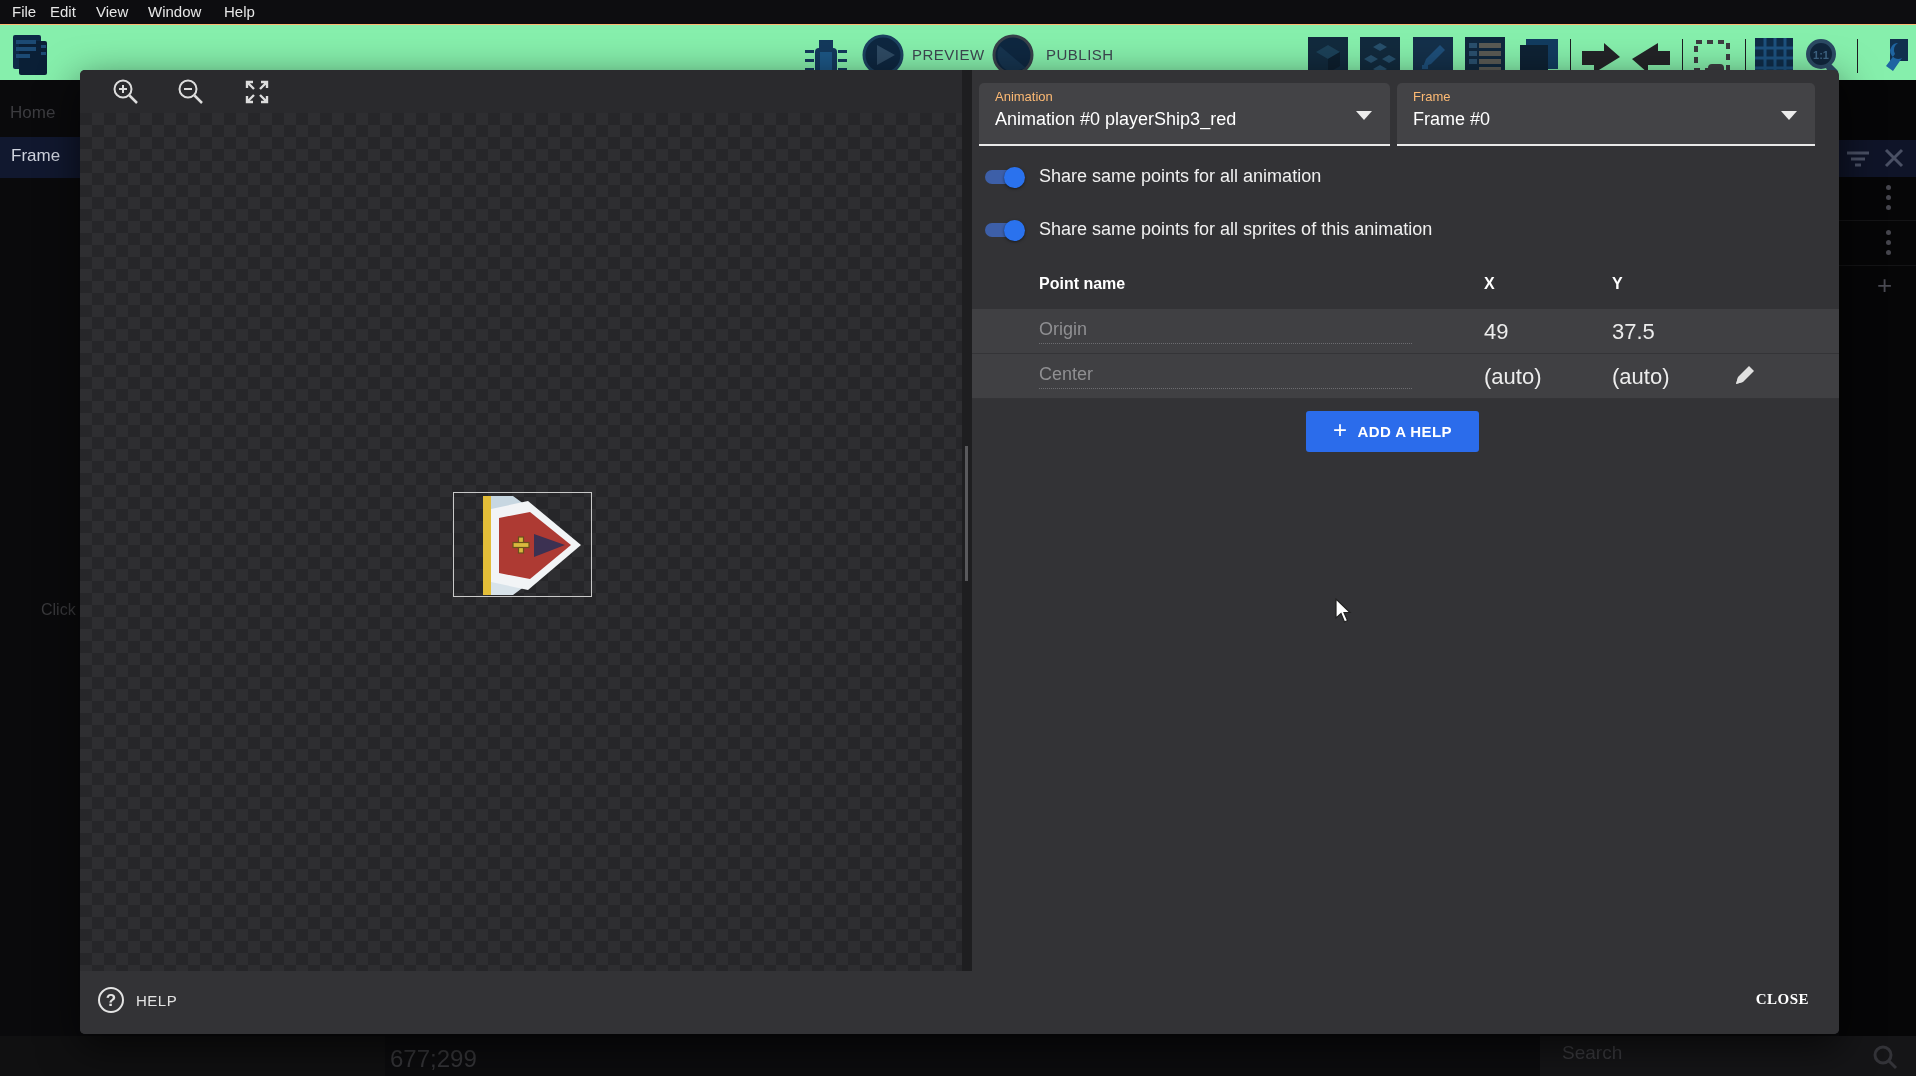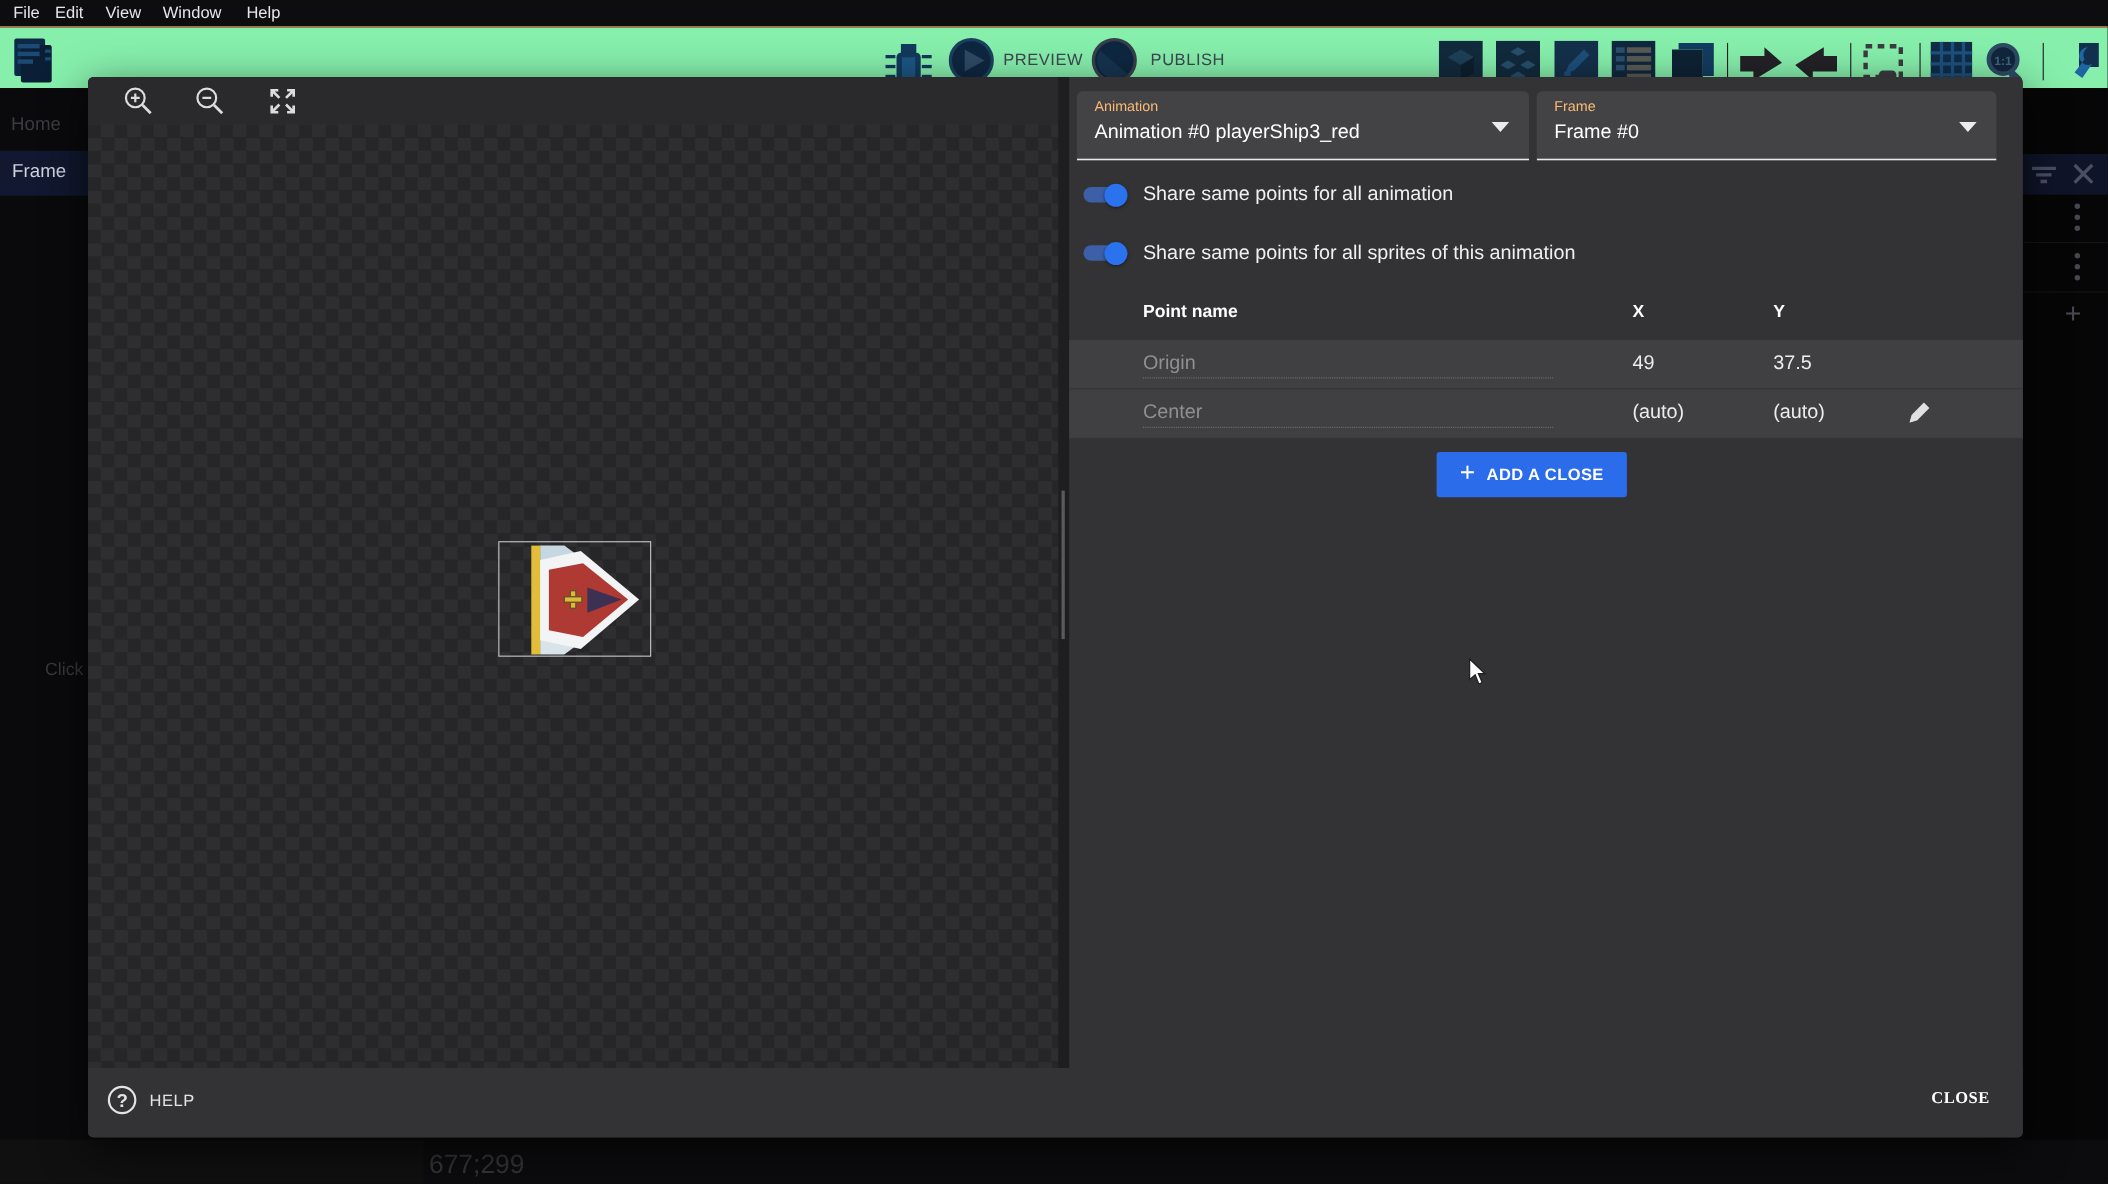--- a/index.html
+++ b/index.html
@@ -89,7 +89,7 @@
   .pt-row { position:relative; height:45px; background:#404043; border-bottom:1px solid #343437; }
   .pt-name { position:absolute; left:67px; top:10px; width:373px; font-size:18px; color:#8f8f92;
     border-bottom:1px dotted #6c6c70; padding-bottom:3px; }
-  .pt-x, .pt-y { position:absolute; top:10px; width:94px; font-size:18px; color:#ececec; padding-bottom:15px; }
+  .pt-x, .pt-y { position:absolute; top:10px; width:94px; font-size:22px; color:#ececec; padding-bottom:15px; }
   .pt-x { left:512px; } .pt-y { left:640px; }
   .pt-row.editable .pt-x, .pt-row.editable .pt-y { border-bottom:1px solid #98989c; }
   .pt-edit { position:absolute; left:758px; top:8px; width:28px; height:28px; cursor:pointer; }

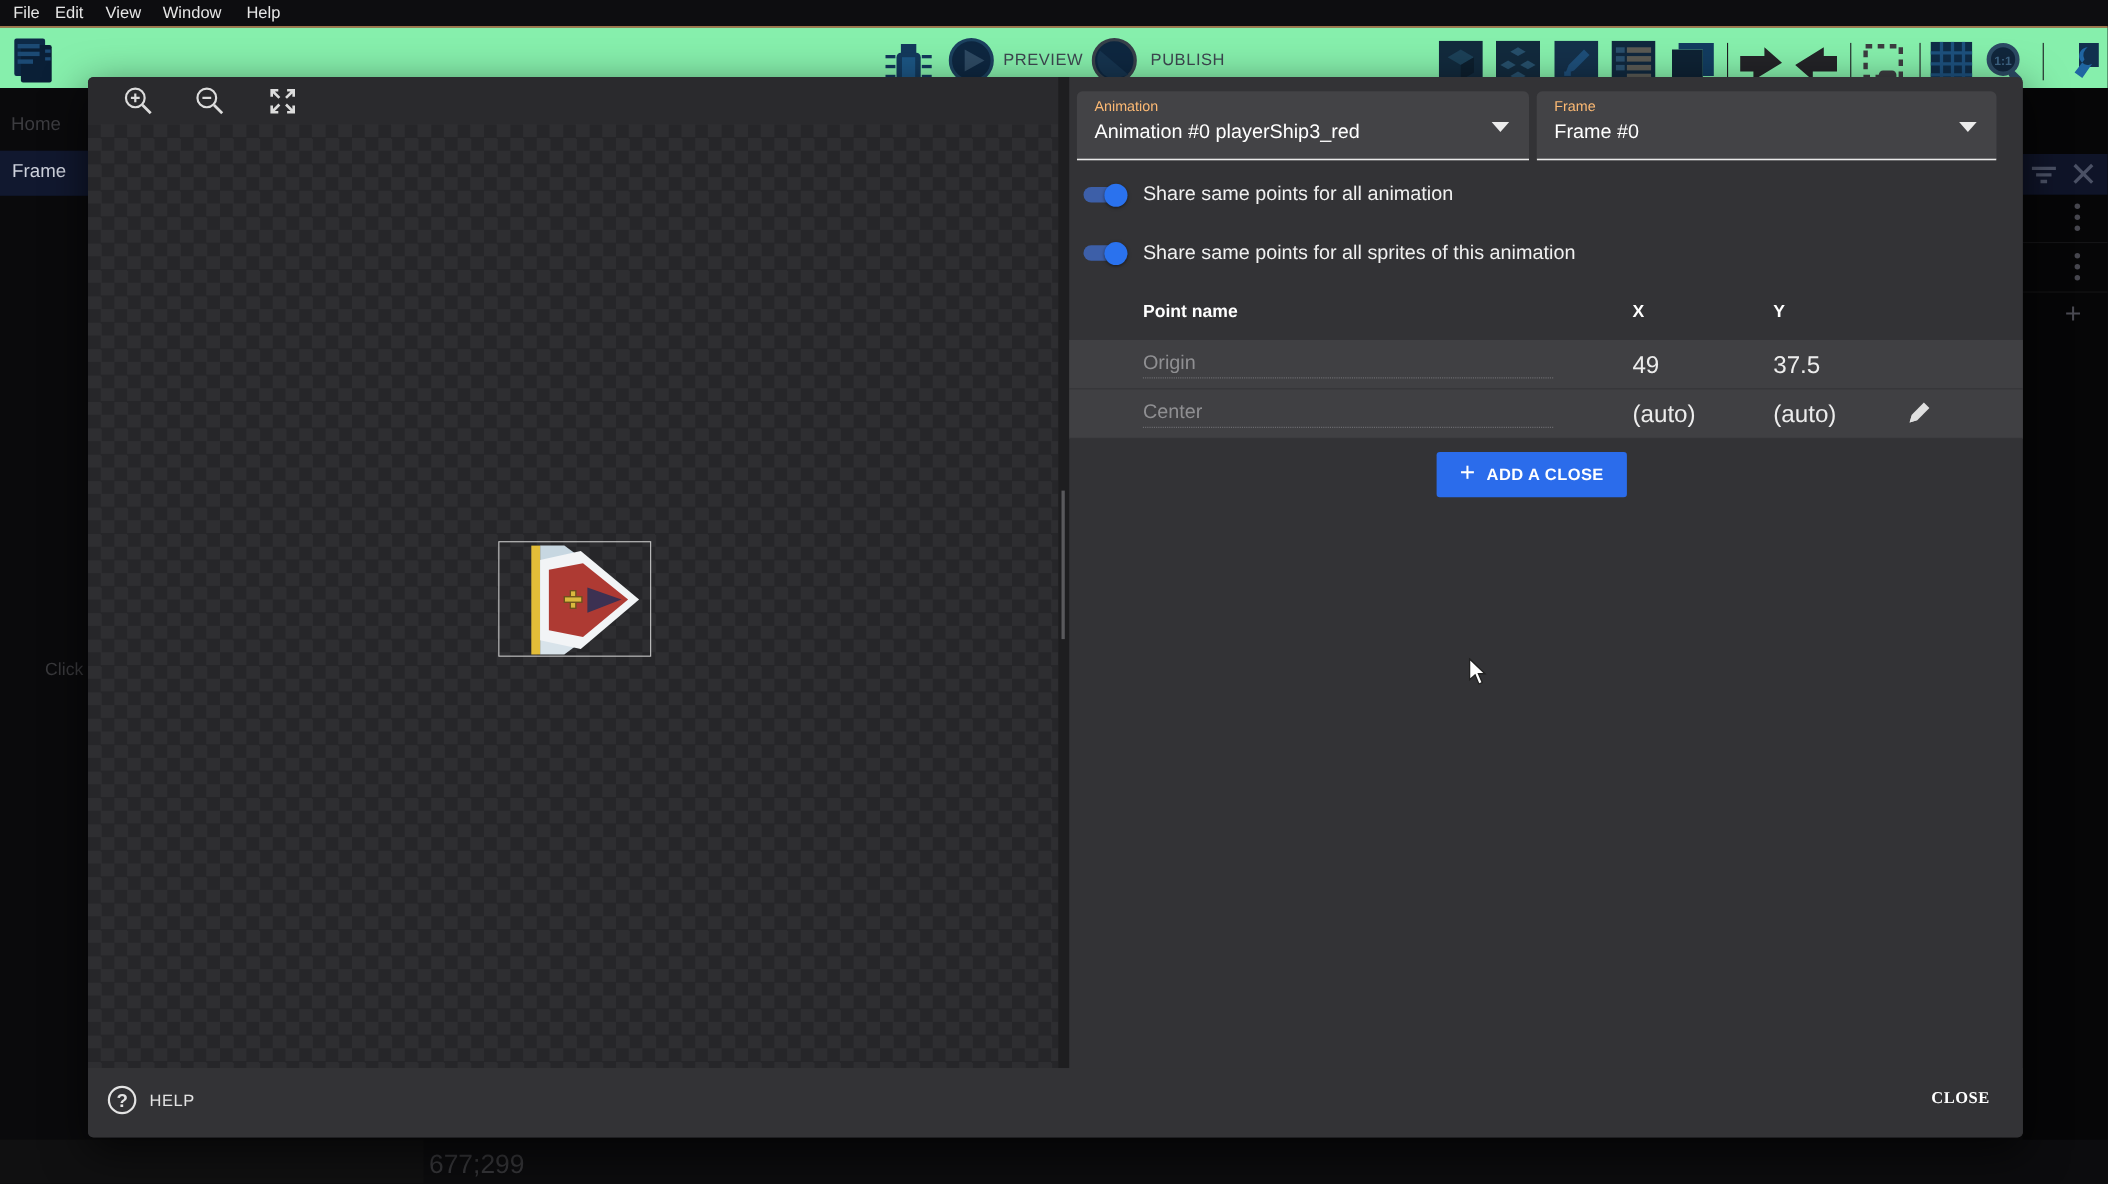--- a/index.html
+++ b/index.html
@@ -395,7 +395,7 @@
 
       <button id="add-point-btn">
         <span class="plus">+</span>
-        <span>ADD A CLOSE</span>
+        <span>ADD A HELP</span>
       </button>
     </div>
   </div>

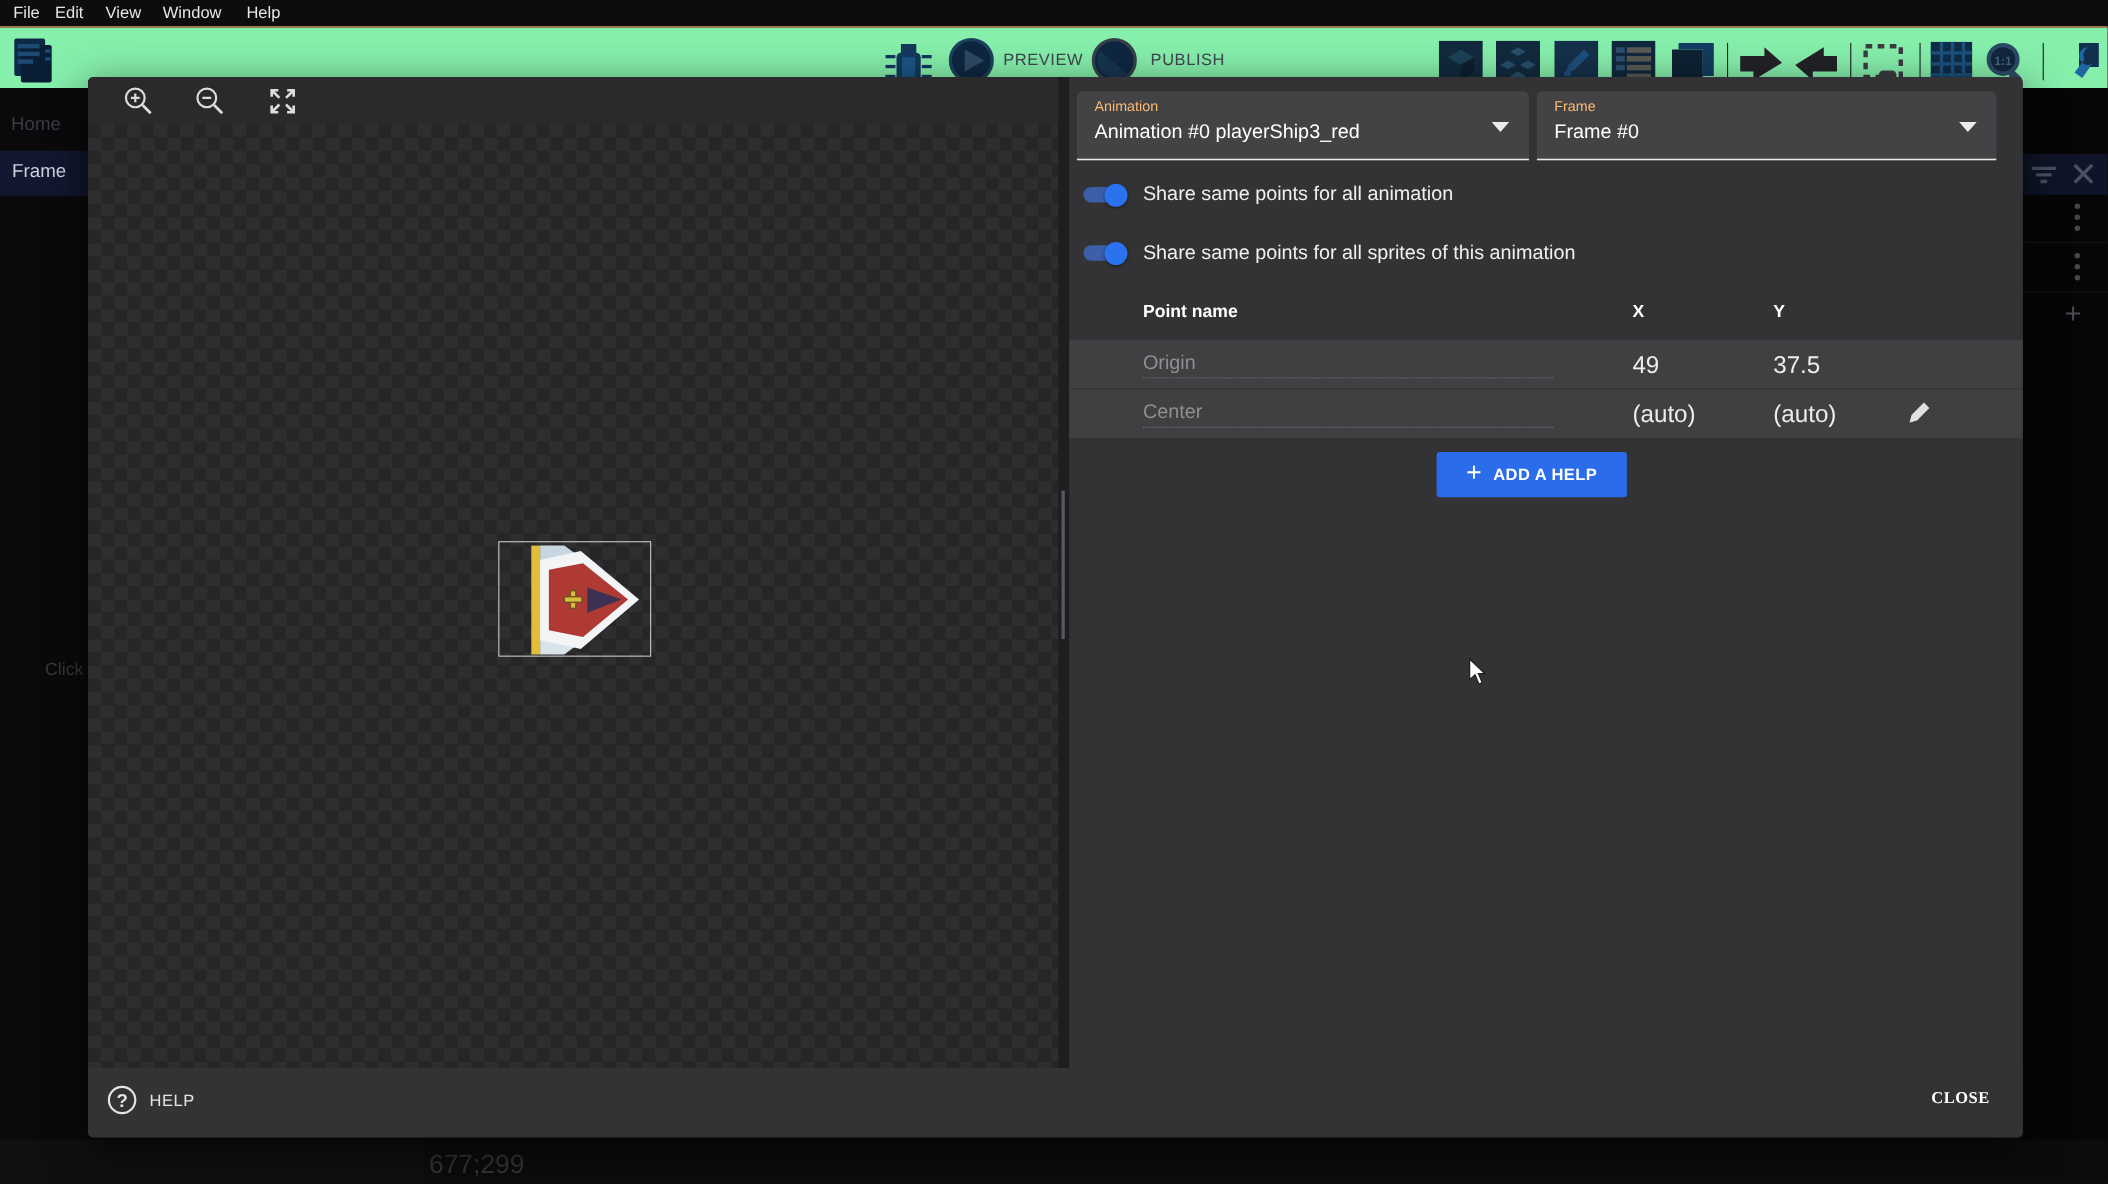--- a/index.html
+++ b/index.html
@@ -294,6 +294,13 @@
 <div id="statusbar">
   <div class="cell-a"></div>
   <span id="coords">677;299</span>
+  <div id="search-box">
+    <input type="text" placeholder="Search" style="">
+    <svg id="search-icon" width="26" height="26" viewBox="0 0 26 26">
+      <circle cx="11" cy="11" r="8" fill="none" stroke="#333338" stroke-width="3"></circle>
+      <path d="M17 17 L24 24" stroke="#333338" stroke-width="3"></path>
+    </svg>
+  </div>
 </div>
 
 <div id="dialog">

